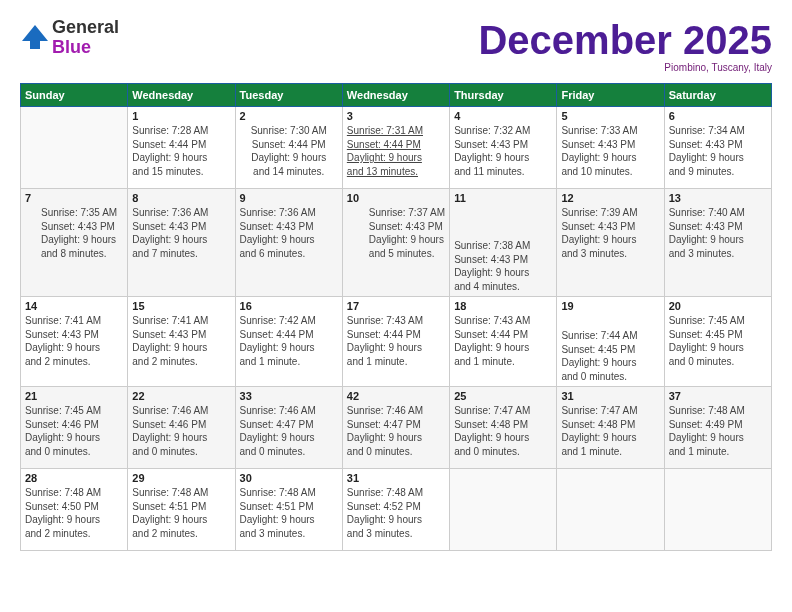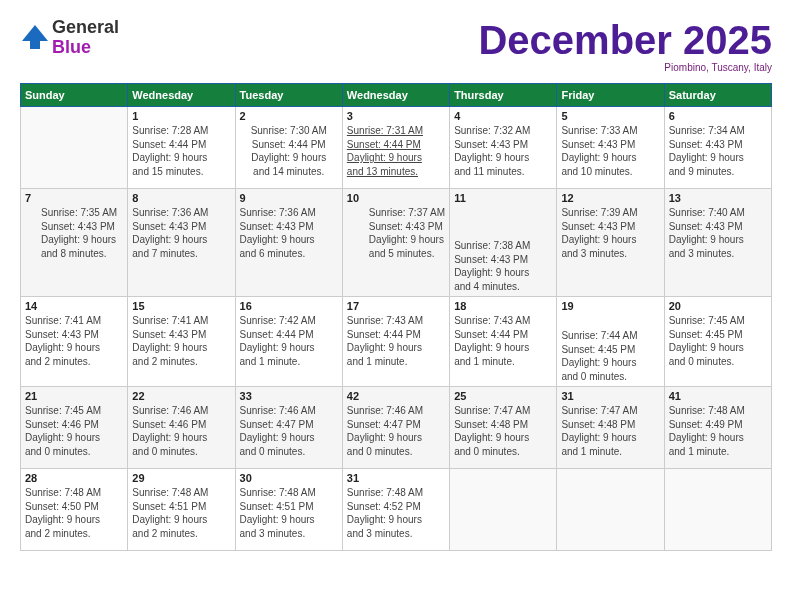--- a/index.html
+++ b/index.html
@@ -328,7 +328,7 @@
 and 1 minute.</div>
           </td>
           <td>
-            <span class="day-num">41</span>
+            <span class="day-num">37</span>
             <div class="day-info" style="white-space: pre-line;">Sunrise: 7:48 AM
 Sunset: 4:49 PM
 Daylight: 9 hours

